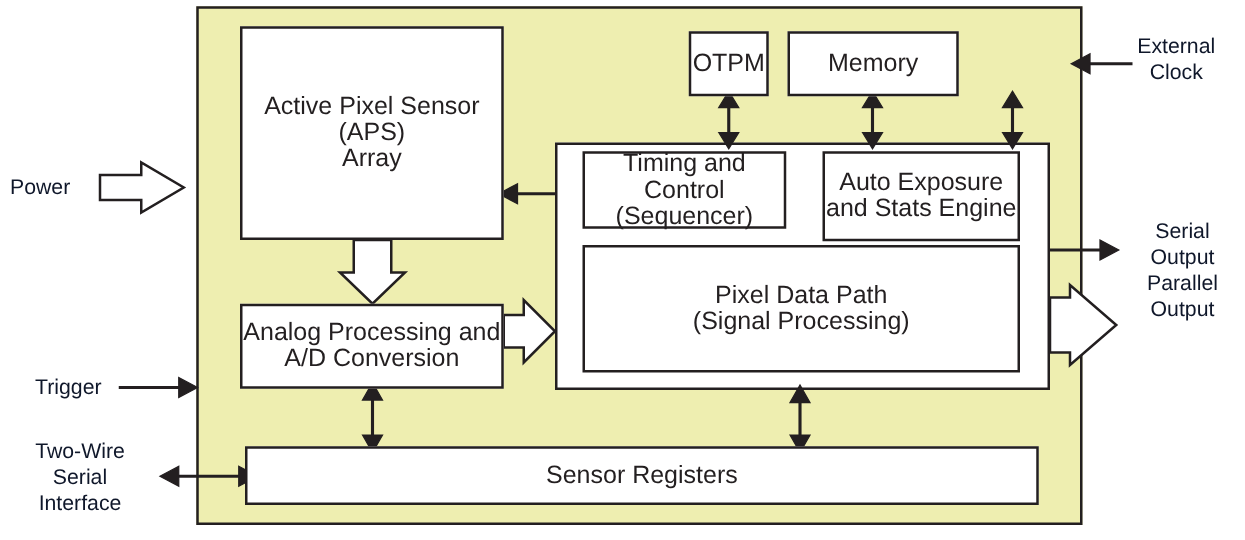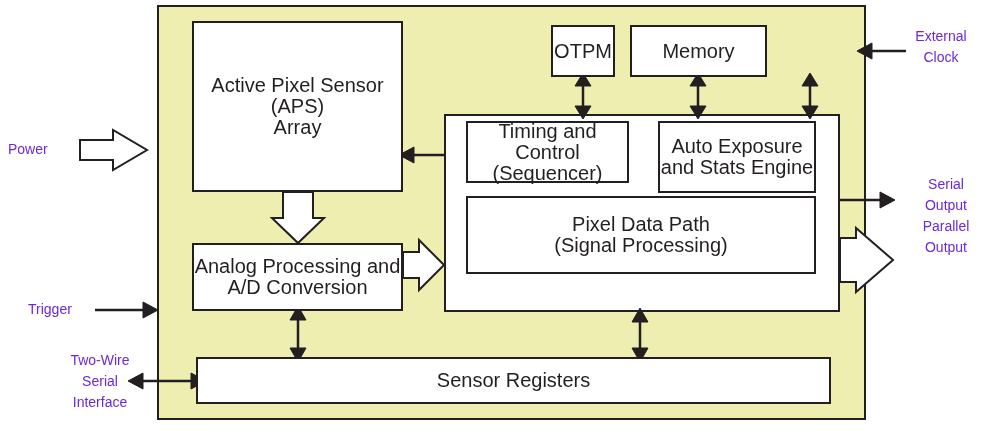--- a/index.html
+++ b/index.html
@@ -11,9 +11,9 @@
   #diagram{position:absolute;inset:0;}
   .lbl{
     position:absolute;
-    font-size:14px;
+    font-size:17px;
     line-height:21px;
-    color:#6d28d9;
+    color:#0f172a;
     white-space:pre-line;
     text-align:center;
   }

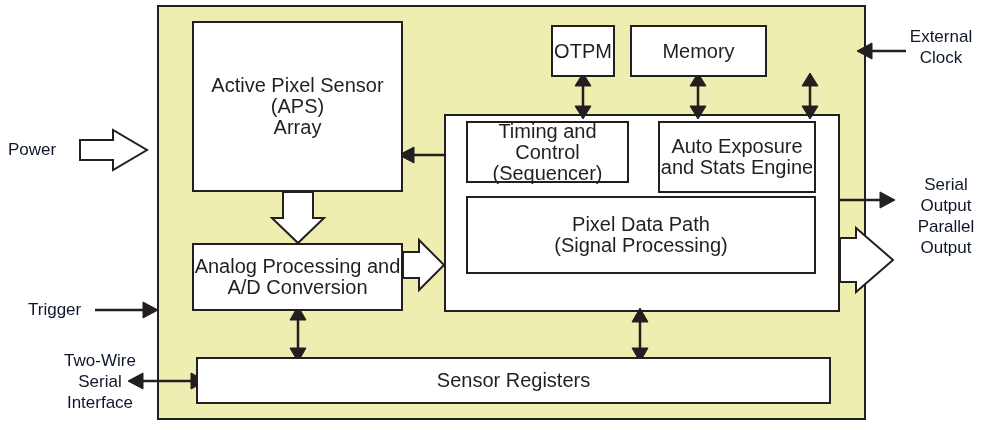--- a/index.html
+++ b/index.html
@@ -119,7 +119,7 @@
   <div class="box" style="left:658px;top:121px;width:158px;height:72px;">Auto Exposure
 and Stats Engine</div>
 
-  <div class="box" style="left:466px;top:196px;width:350px;height:78px;">Pixel Data Path
+  <div class="box" style="left:466px;top:196px;width:350px;height:102px;">Pixel Data Path
 (Signal Processing)</div>
 
   <div class="box" style="left:196px;top:357px;width:635px;height:47px;">Sensor Registers</div>

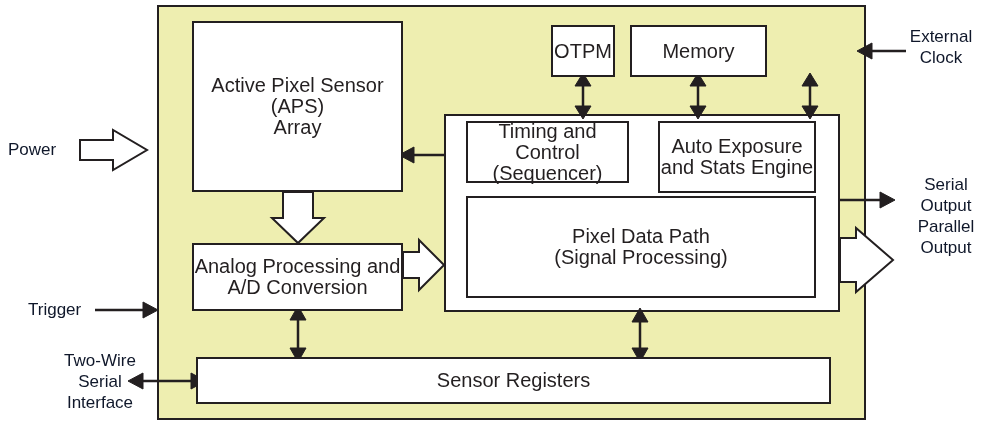--- a/index.html
+++ b/index.html
@@ -128,7 +128,7 @@
 
   <div class="lbl" style="left:0px;top:299px;width:92px;text-align:left;padding-left:28px;">Trigger</div>
 
-  <div class="lbl" style="left:0px;top:350px;width:128px;text-align:center;margin-left:36px;">Two-Wire
+  <div class="lbl" style="left:0px;top:350px;width:128px;text-align:center;">Two-Wire
 Serial
 Interface</div>
 

